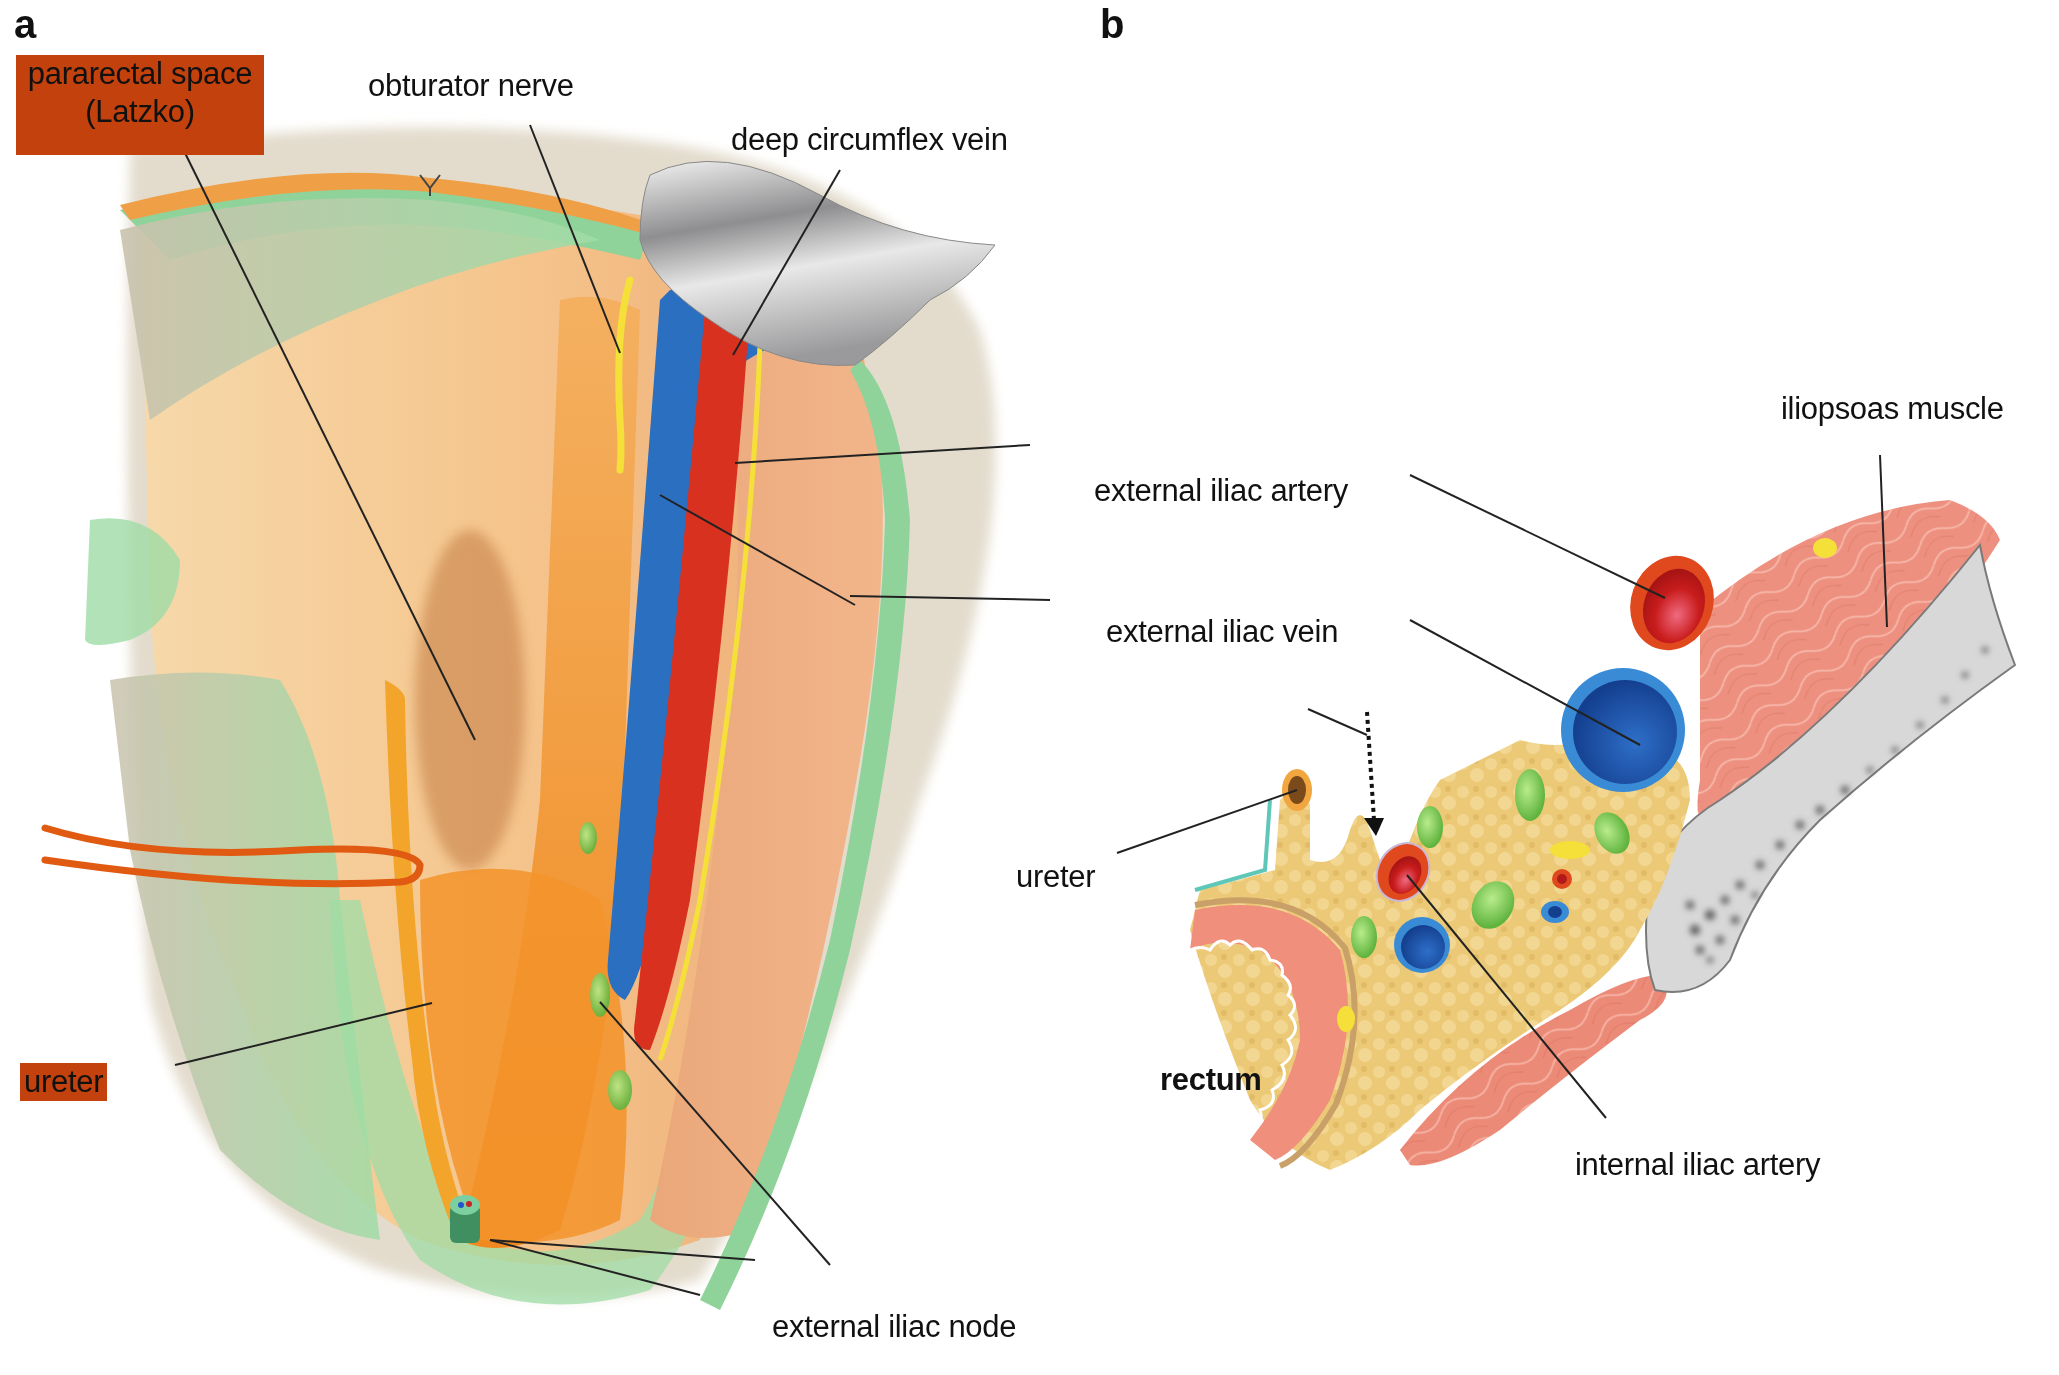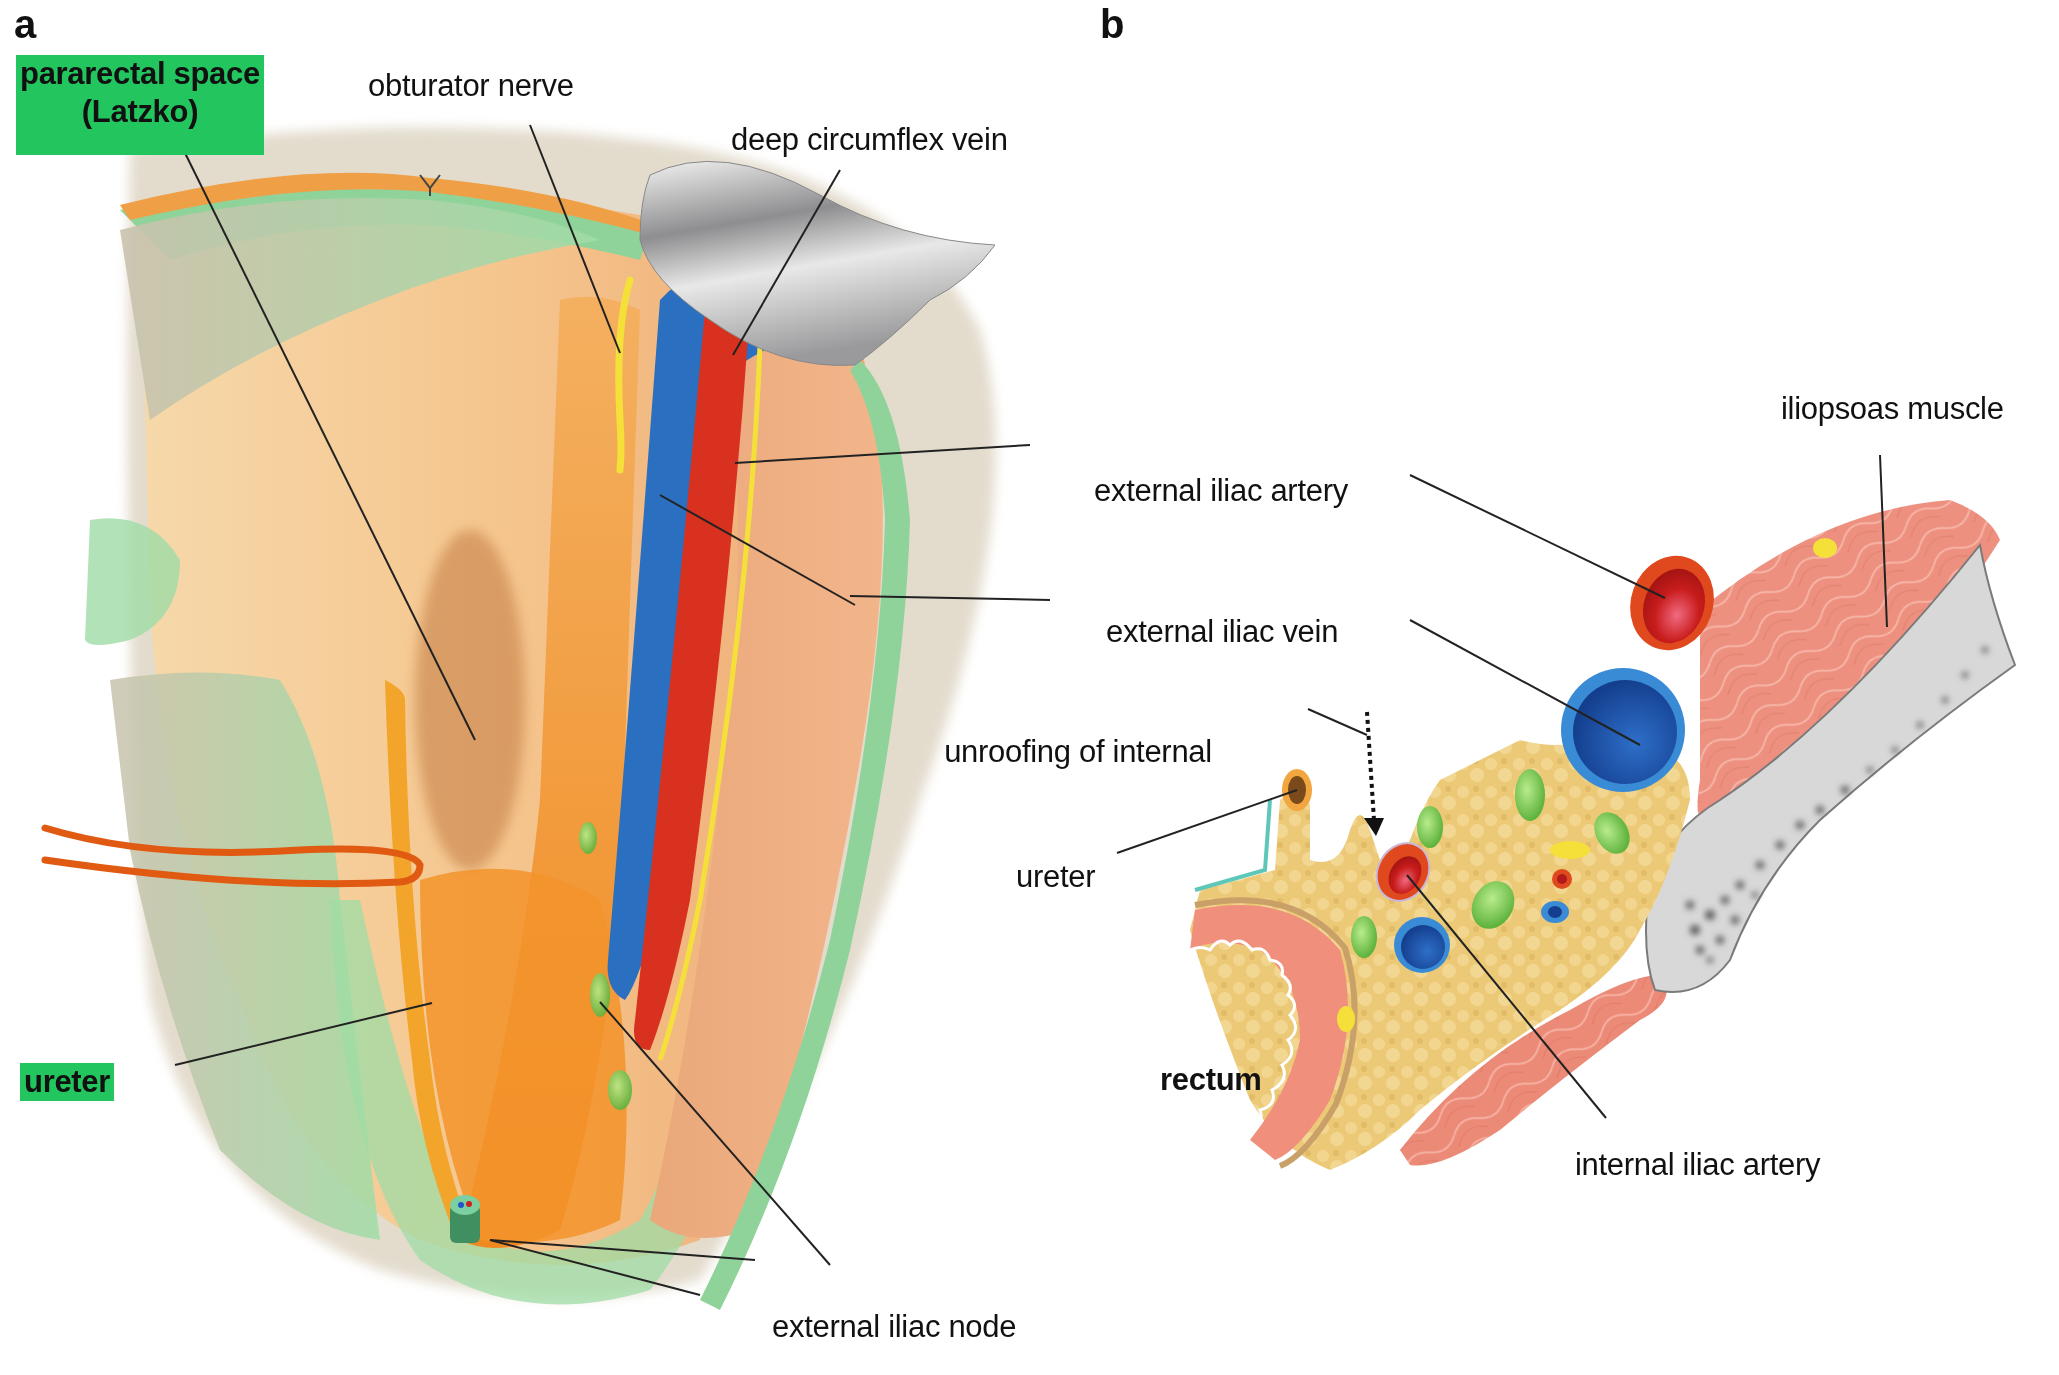--- a/index.html
+++ b/index.html
@@ -8,7 +8,7 @@
     .lbl { position: absolute; font-family: "Liberation Sans", sans-serif; font-size: 31px; color: #111; line-height: 38px; white-space: nowrap; letter-spacing: -0.3px; }
     .panel-letter { position: absolute; font-family: "Liberation Sans", sans-serif; font-weight: bold; font-size: 40px; color: #111; }
     .center { text-align: center; }
-    .bg-white { background: #22c55e; padding: 0 4px; font-weight: bold; }
+    .bg-white { background: #c2410c; padding: 0 4px; }
   </style>
 </head>
 <body>

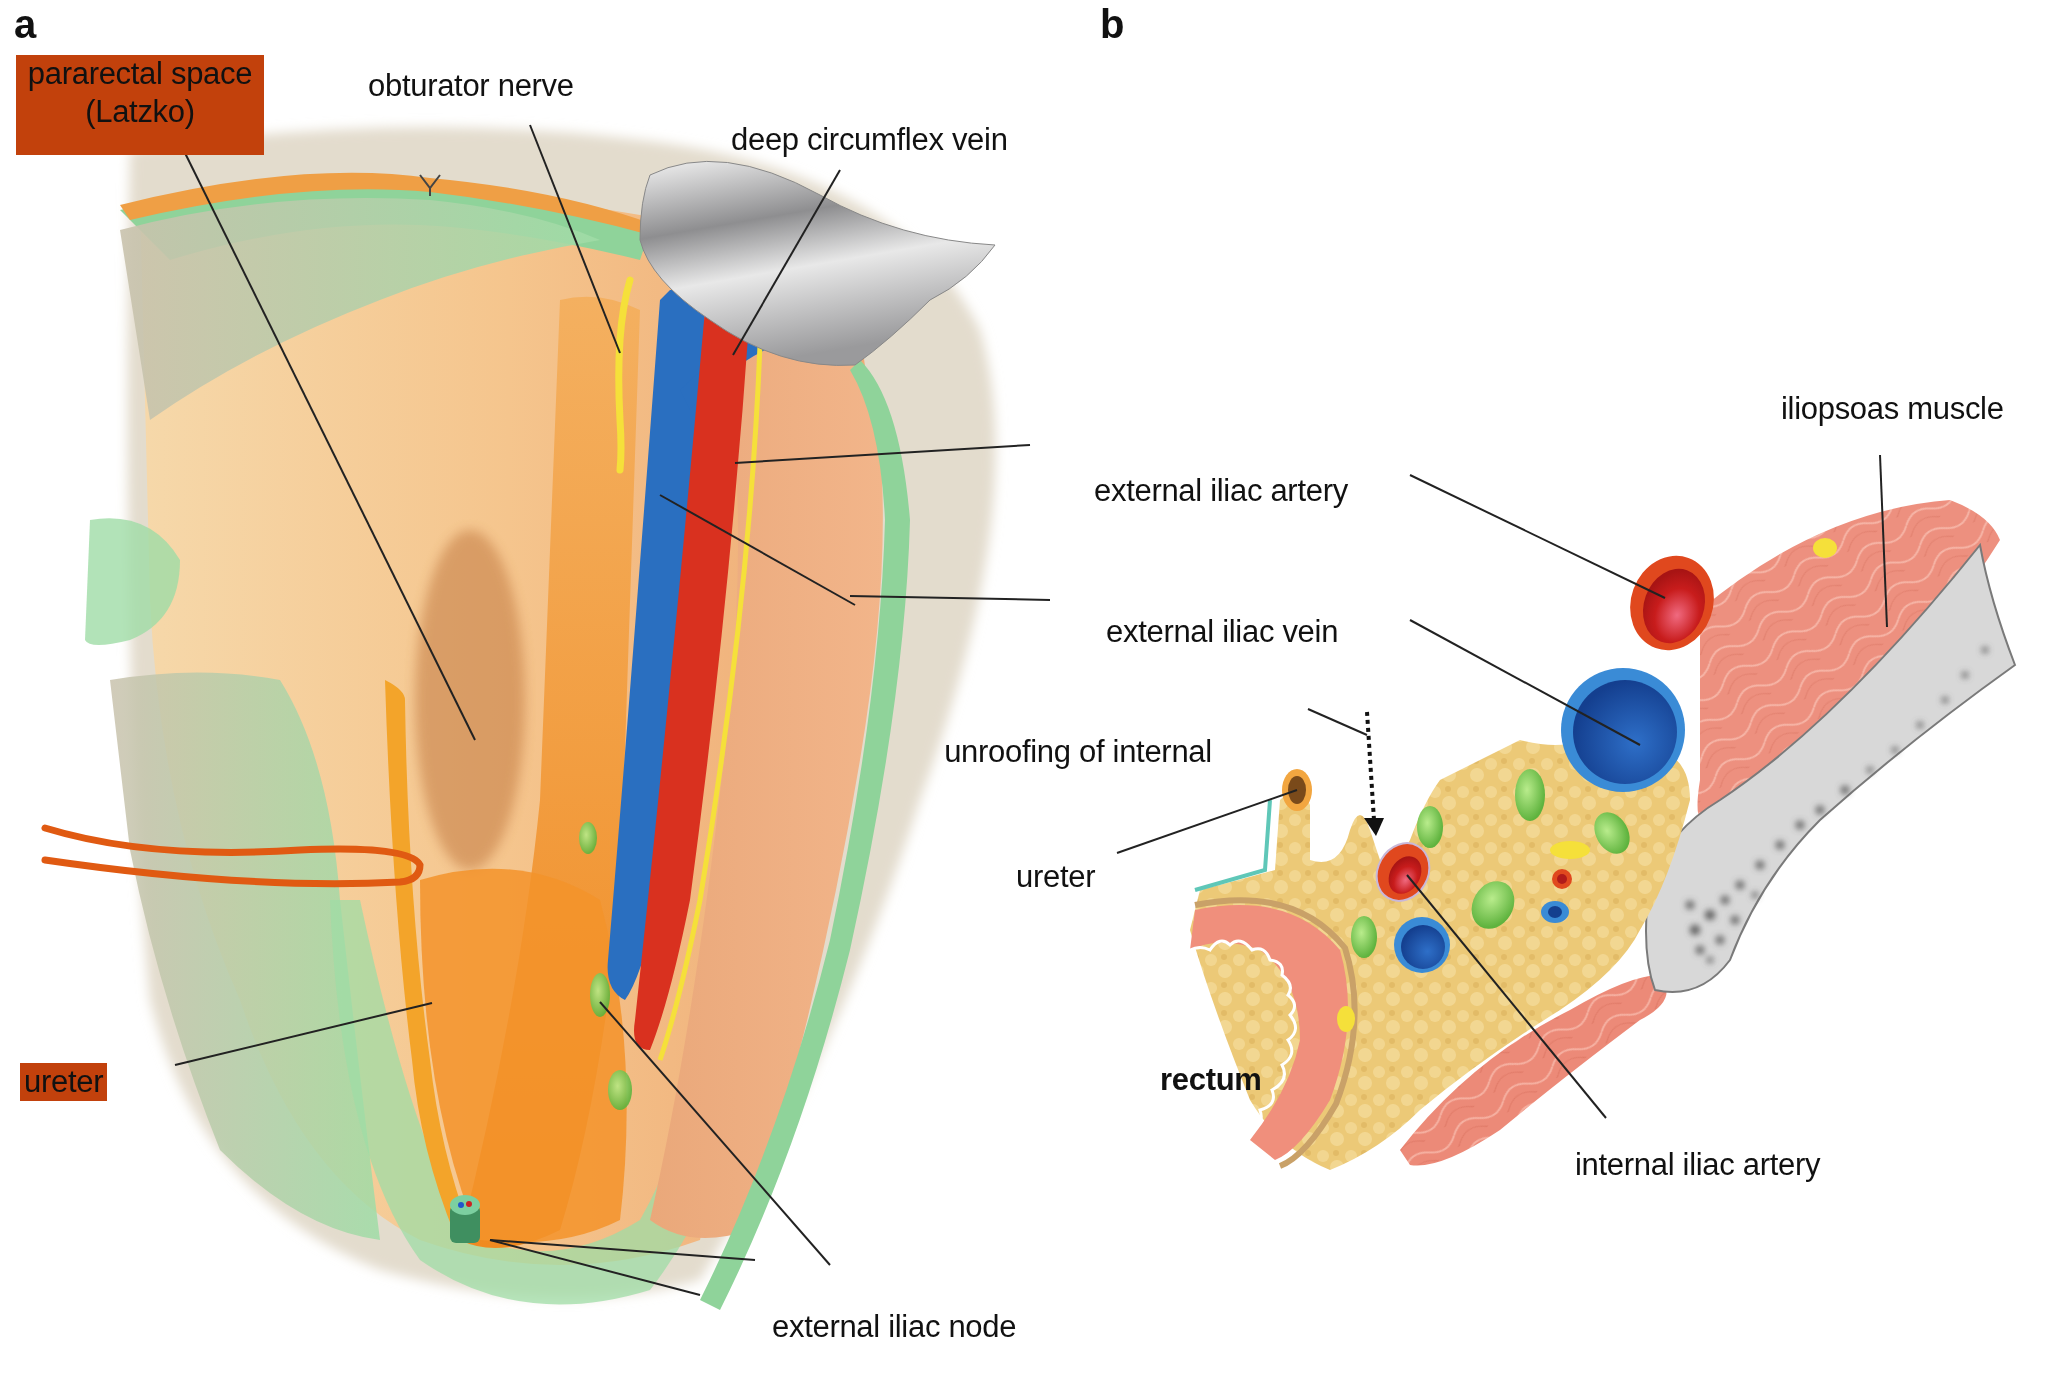--- a/index.html
+++ b/index.html
@@ -239,7 +239,6 @@
 <div class="lbl" style="left:1094px; top:443px;margin-top:29px;">external iliac artery</div>
 <div class="lbl" style="left:1106px; top:613px;text-align:center;">external iliac vein</div>
 <div class="lbl center" style="left:928px; top:733px; width:300px;">
-  <div>unroofing of internal</div>
 </div>
 <div class="lbl" style="left:1016px; top:858px;">ureter</div>
 <div class="lbl" style="left:1160px; top:1061px;font-weight:bold;">rectum</div>

